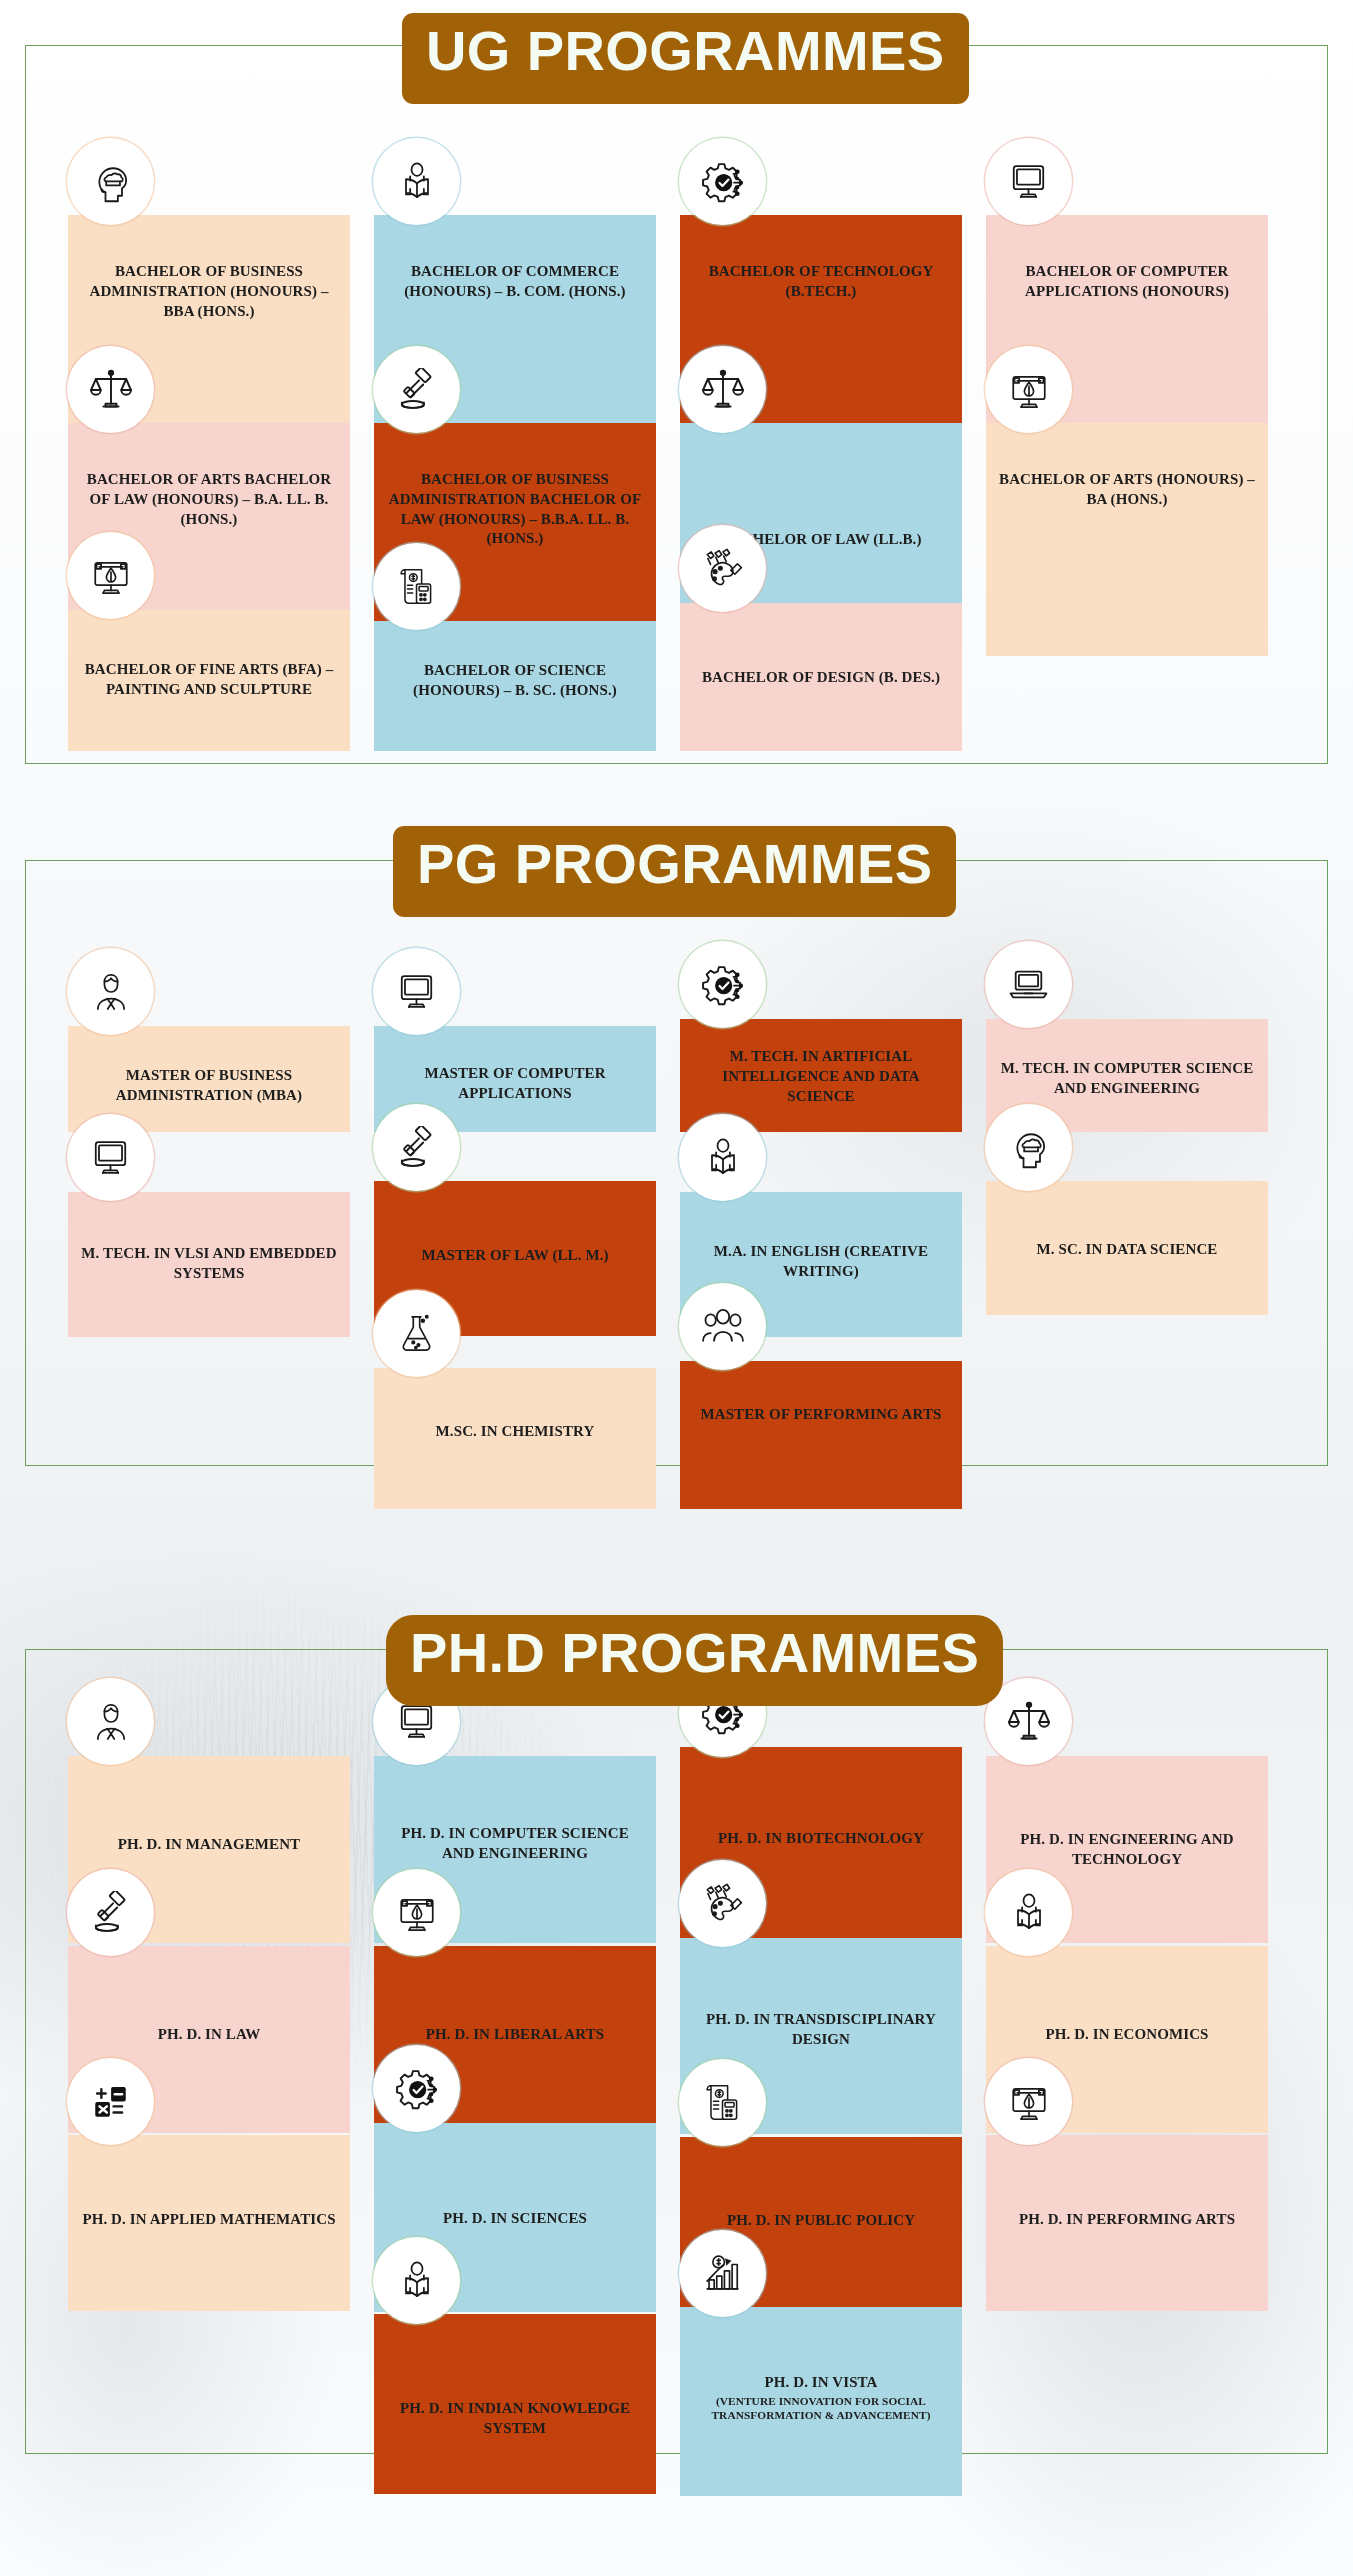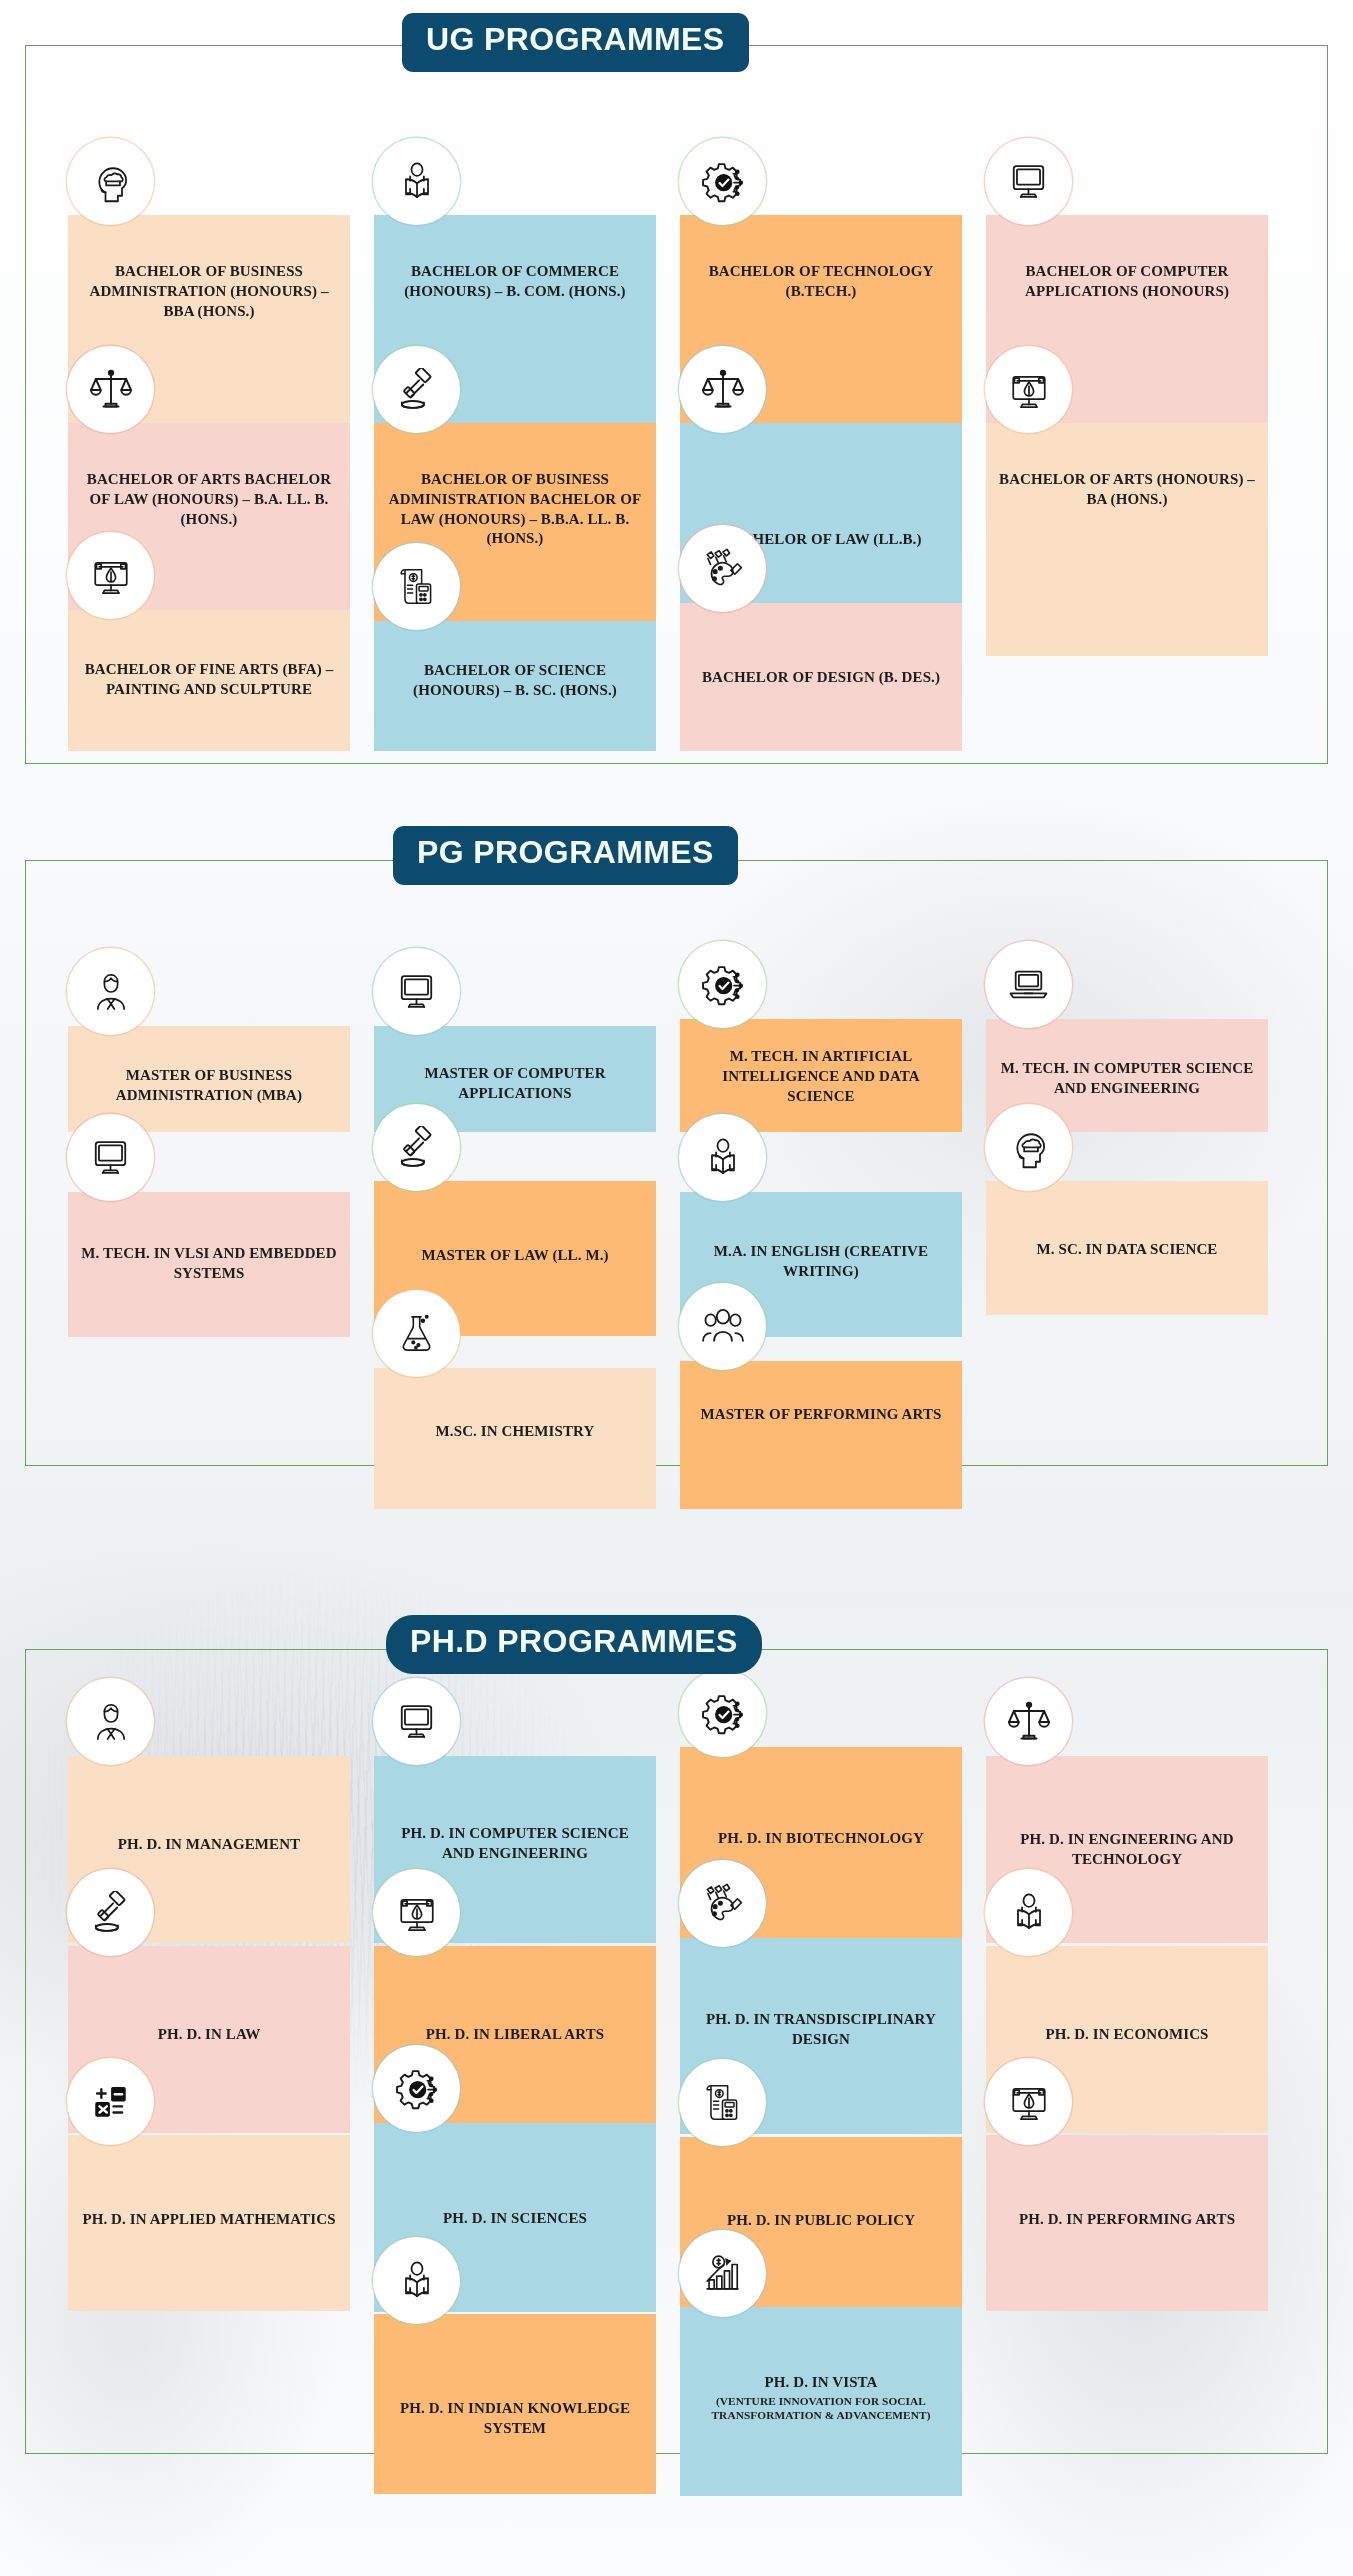--- a/index.html
+++ b/index.html
@@ -48,14 +48,14 @@
   }
   .section-title {
     position: absolute;
-    background: #0c4a6e;
+    background: #a16207;
     color: #f4fbf2;
     font-weight: 700;
     letter-spacing: 0.4px;
     text-align: center;
     border-radius: 11.3px;
-    padding: 10px 24px 17px 24px;
-    font-size: 32px;
+    padding: 10px 24px 25px 24px;
+    font-size: 56px;
     line-height: 1;
     white-space: nowrap;
     z-index: 6;

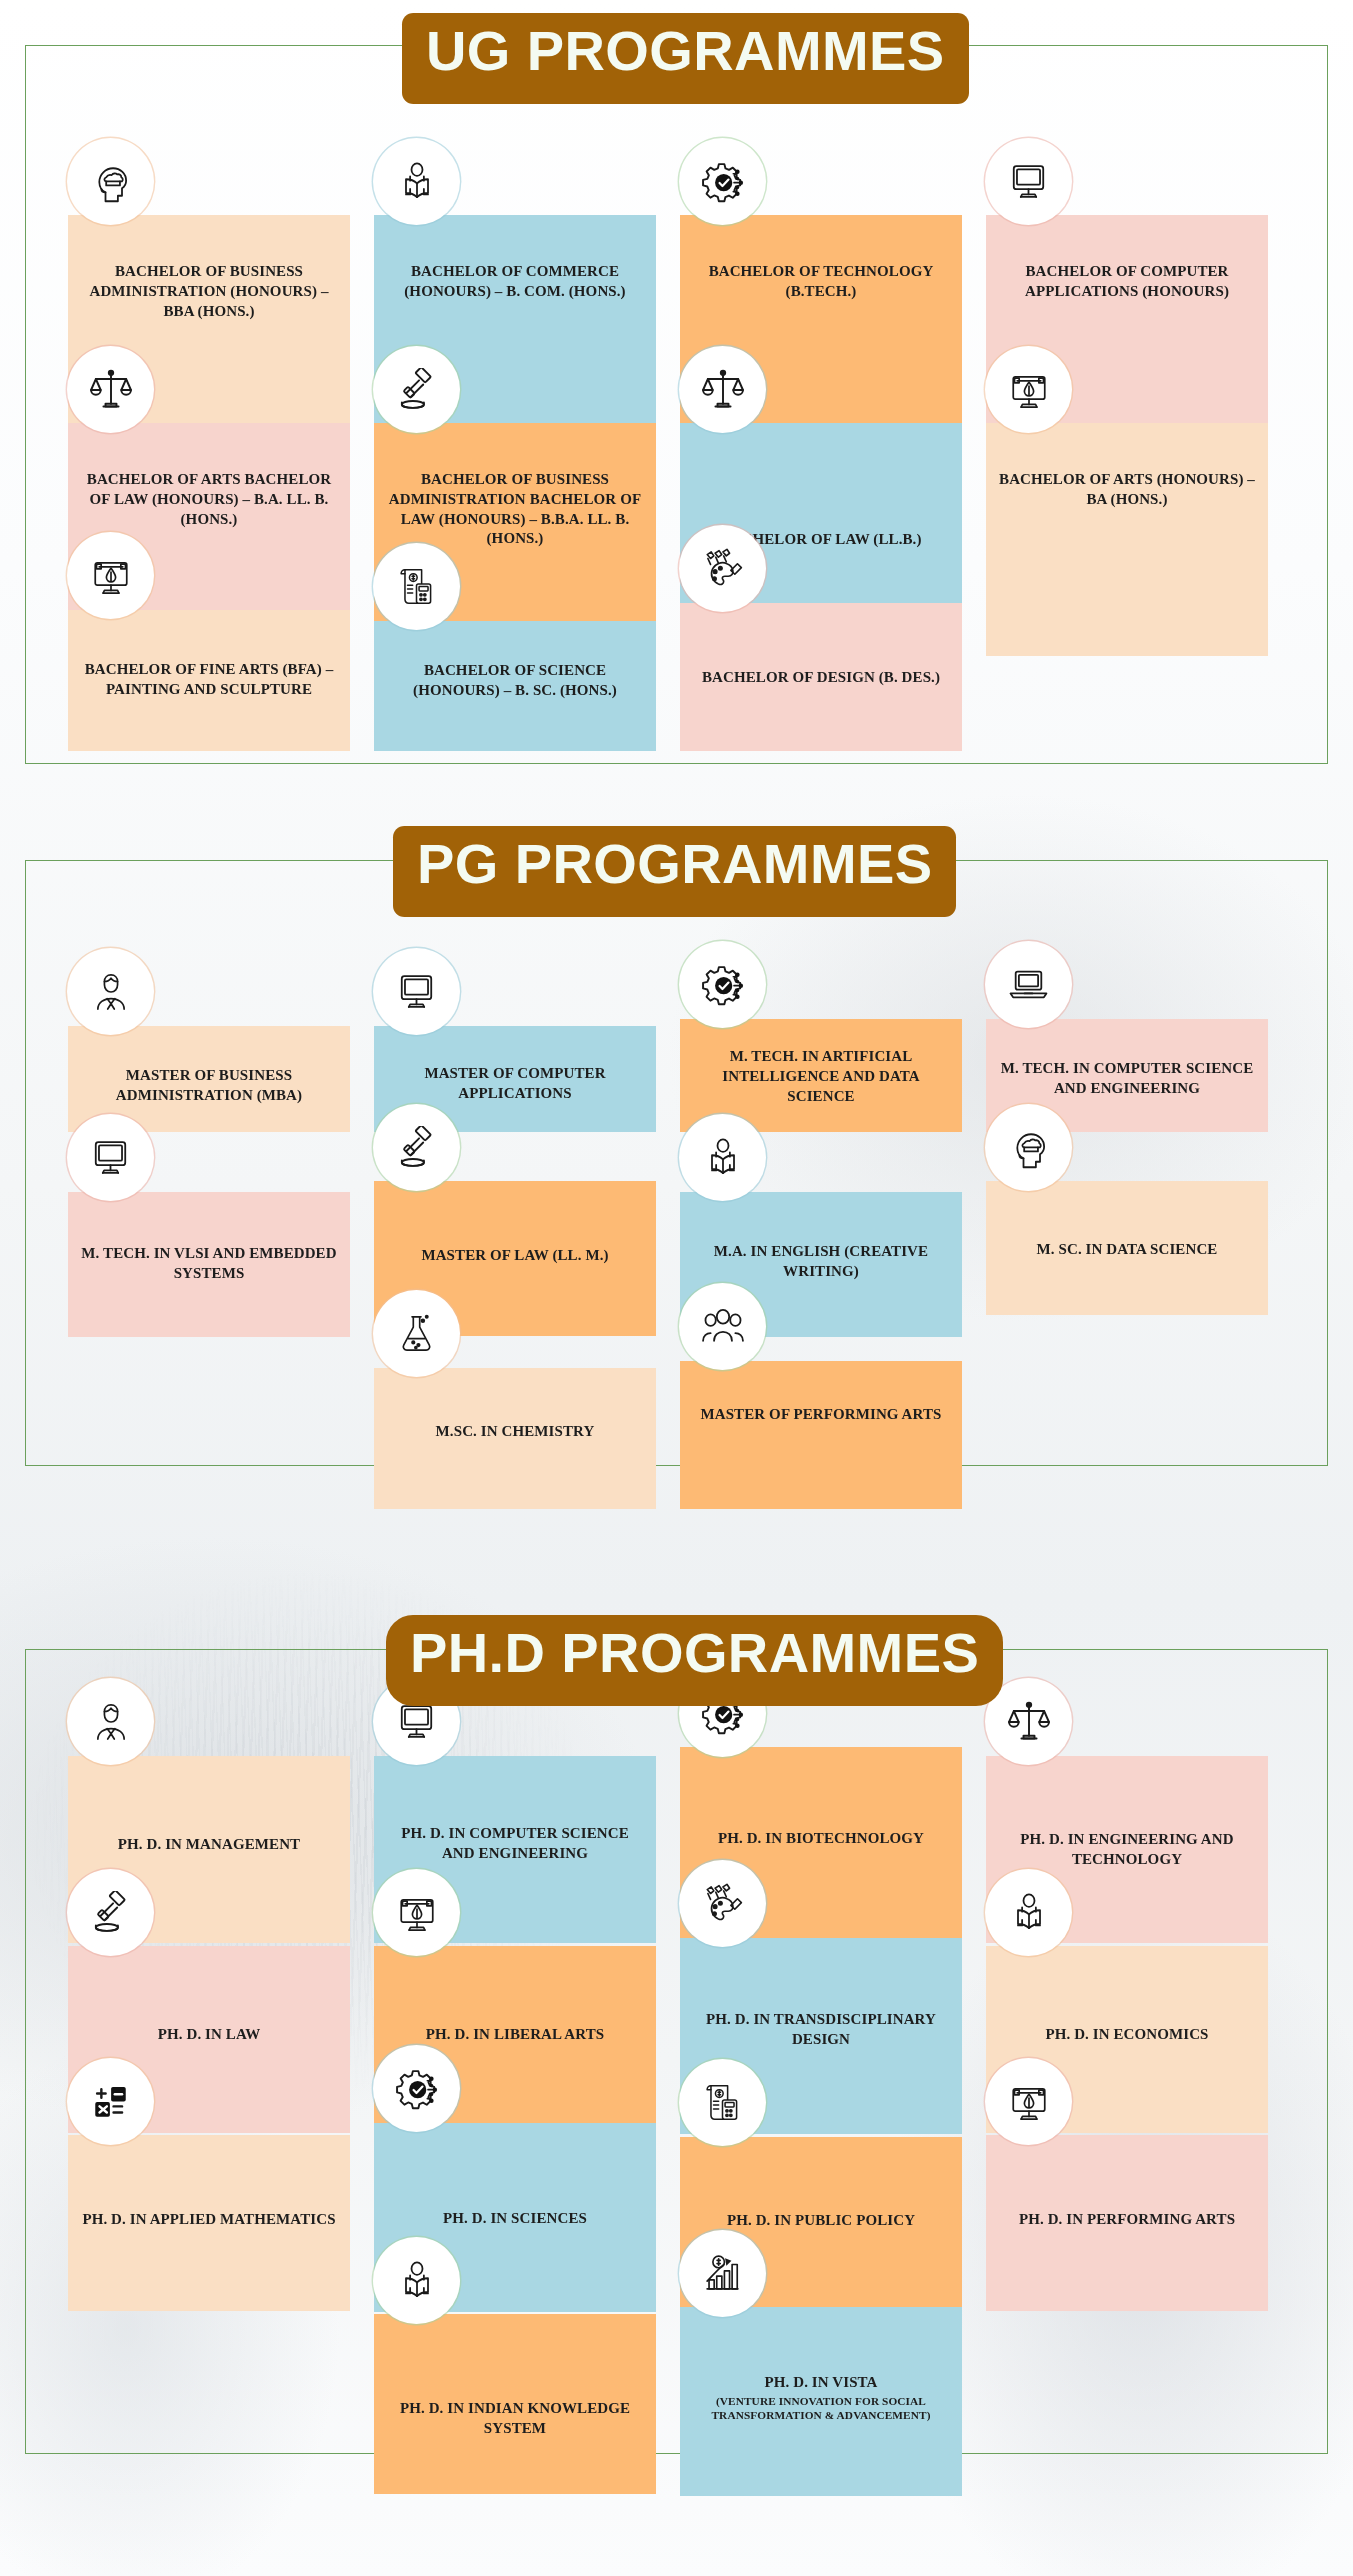--- a/index.html
+++ b/index.html
@@ -92,7 +92,7 @@
 
   .c-peach  { background: #fadfc4; }
   .c-blue   { background: #a9d7e3; }
-  .c-green  { background: #fdba74; }
+  .c-green  { background: #c2410c; }
   .c-pink   { background: #f7d4cd; }
 
   

